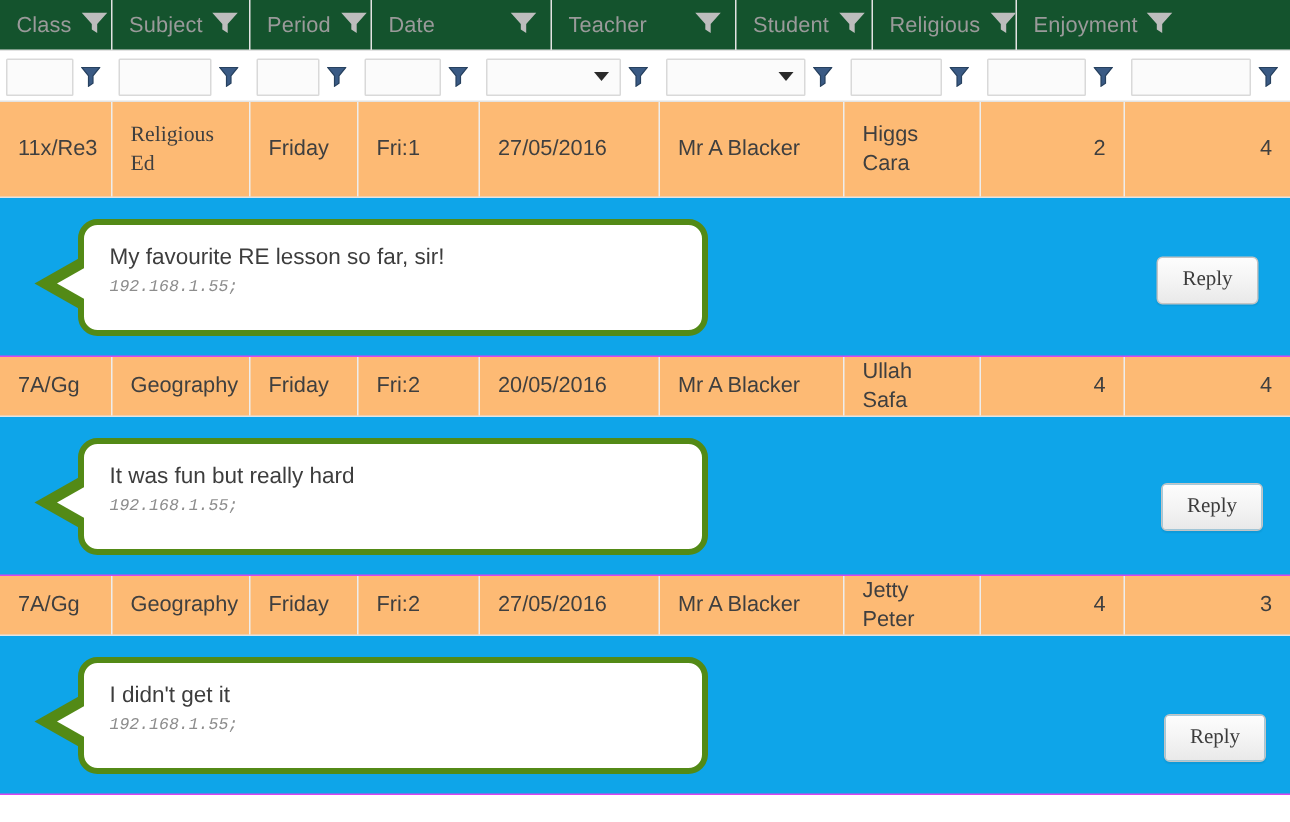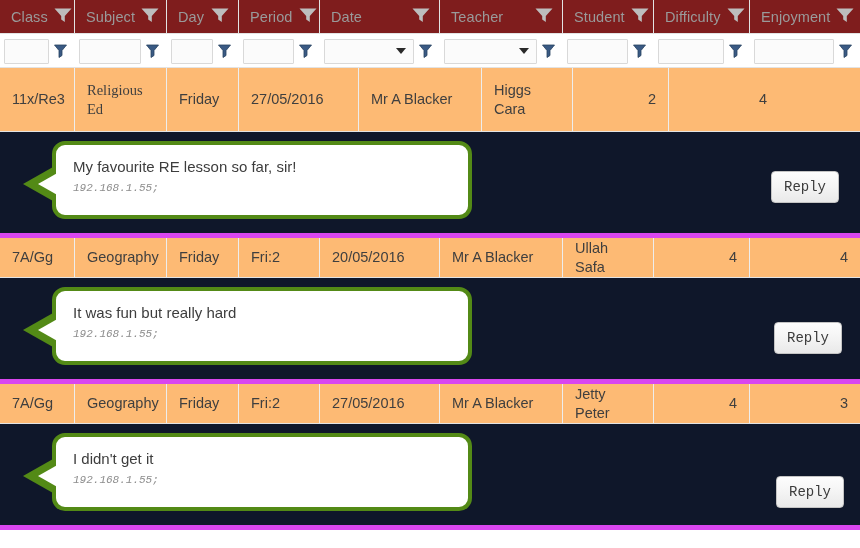--- a/index.html
+++ b/index.html
@@ -26,7 +26,7 @@
     height: 34px;
     box-sizing: border-box;
     border-bottom: 1px solid #e3e3e3;
-    background: #7f1d1d;
+    background: #14532d;
   }
   .header-cell {
     box-sizing: border-box;

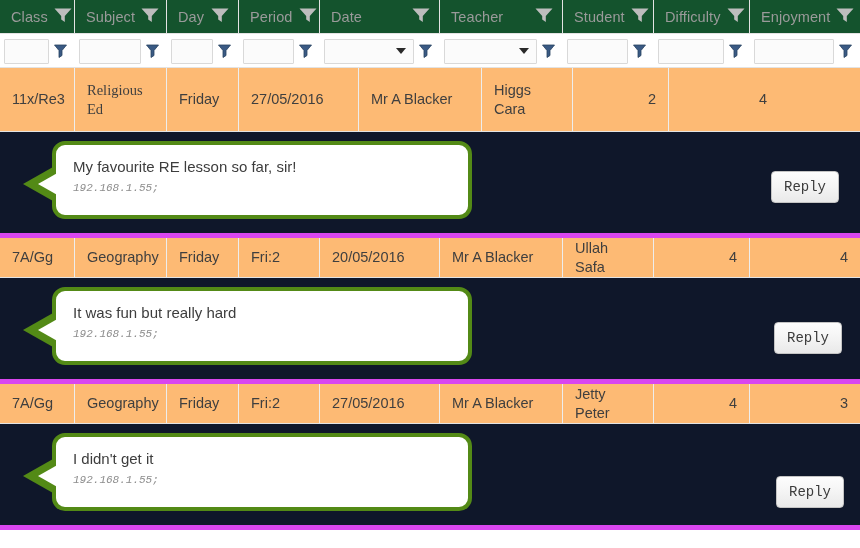--- a/index.html
+++ b/index.html
@@ -208,12 +208,6 @@
       </div>
       <div class="header-cell" style="width: 92px; flex: 0 0 92px;">
         <span class="header-label">Subject</span>
-        <span class="funnel-head"><svg width="18" height="16" viewBox="0 0 18 16">
-            <path d="M0.5 1.5 L17.5 1.5 L10.8 9 L10.8 15 L7.2 12.6 L7.2 9 Z" fill="#bdbdbd"></path>
-          </svg></span>
-      </div>
-      <div class="header-cell" style="width: 72px; flex: 0 0 72px;">
-        <span class="header-label">Day</span>
         <span class="funnel-head"><svg width="18" height="16" viewBox="0 0 18 16">
             <path d="M0.5 1.5 L17.5 1.5 L10.8 9 L10.8 15 L7.2 12.6 L7.2 9 Z" fill="#bdbdbd"></path>
           </svg></span>

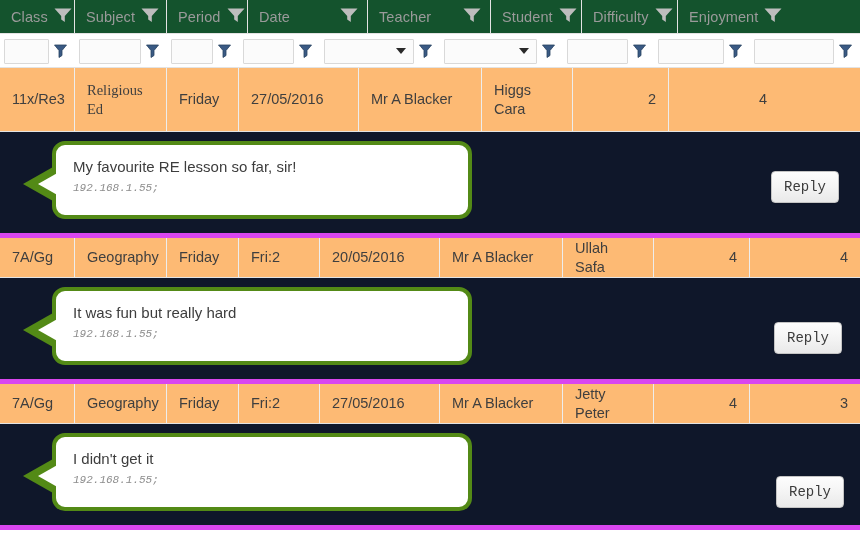--- a/index.html
+++ b/index.html
@@ -237,7 +237,7 @@
           </svg></span>
       </div>
       <div class="header-cell" style="width: 96px; flex: 0 0 96px;">
-        <span class="header-label">Difficulty</span>
+        <span class="header-label">Religious</span>
         <span class="funnel-head"><svg width="18" height="16" viewBox="0 0 18 16">
             <path d="M0.5 1.5 L17.5 1.5 L10.8 9 L10.8 15 L7.2 12.6 L7.2 9 Z" fill="#bdbdbd"></path>
           </svg></span>

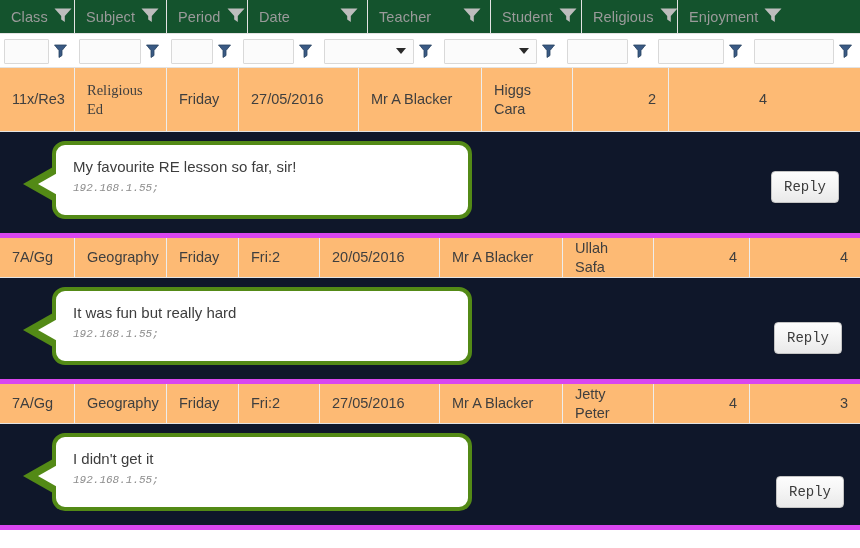--- a/index.html
+++ b/index.html
@@ -334,6 +334,7 @@
         <div class="data-cell" style="width: 75px; flex: 0 0 75px;">11x/Re3</div>
         <div class="data-cell" style="width: 92px; flex: 0 0 92px; font-family: Liberation Serif, serif;">Religious Ed</div>
         <div class="data-cell" style="width: 72px; flex: 0 0 72px;">Friday</div>
+        <div class="data-cell" style="width: 81px; flex: 0 0 81px;">Fri:1</div>
         <div class="data-cell" style="width: 120px; flex: 0 0 120px;">27/05/2016</div>
         <div class="data-cell" style="width: 123px; flex: 0 0 123px;">Mr A Blacker</div>
         <div class="data-cell" style="width: 91px; flex: 0 0 91px;">Higgs Cara</div>

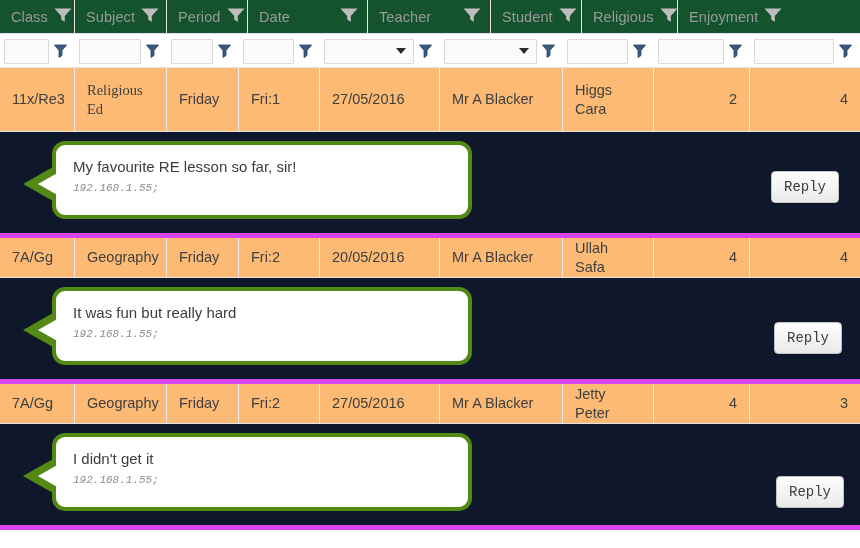--- a/index.html
+++ b/index.html
@@ -122,10 +122,10 @@
   .comment-row {
     position: relative;
     box-sizing: border-box;
-    border-bottom: 5px solid #d946ef;
-    background: #0f172a;
-    display: flex;
-    align-items: flex-end;
+    border-bottom: 1px solid #d946ef;
+    background: #0ea5e9;
+    display: flex;
+    align-items: center;
   }
 
   .bubble-wrap {

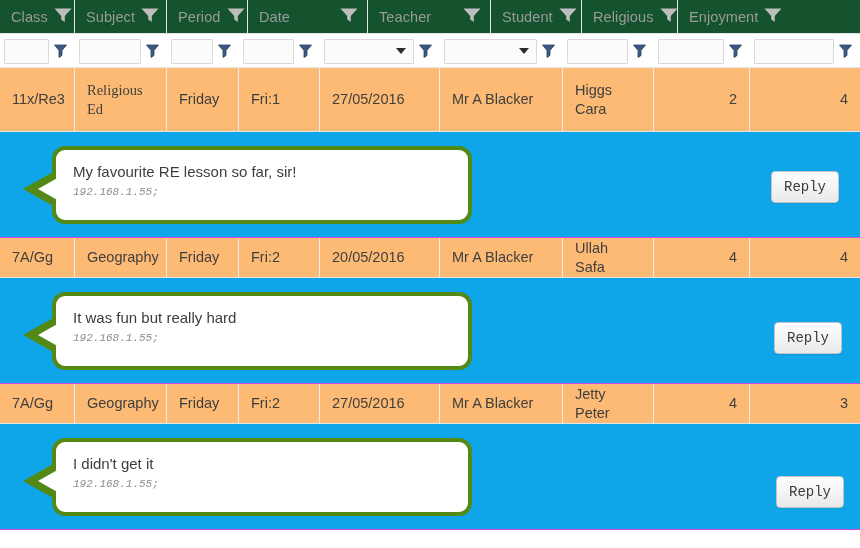--- a/index.html
+++ b/index.html
@@ -191,7 +191,7 @@
     align-items: center;
     justify-content: center;
     cursor: pointer;
-    font-family: Liberation Mono, monospace;
+    font-family: Liberation Serif, serif;
   }
 </style>
 </head>

